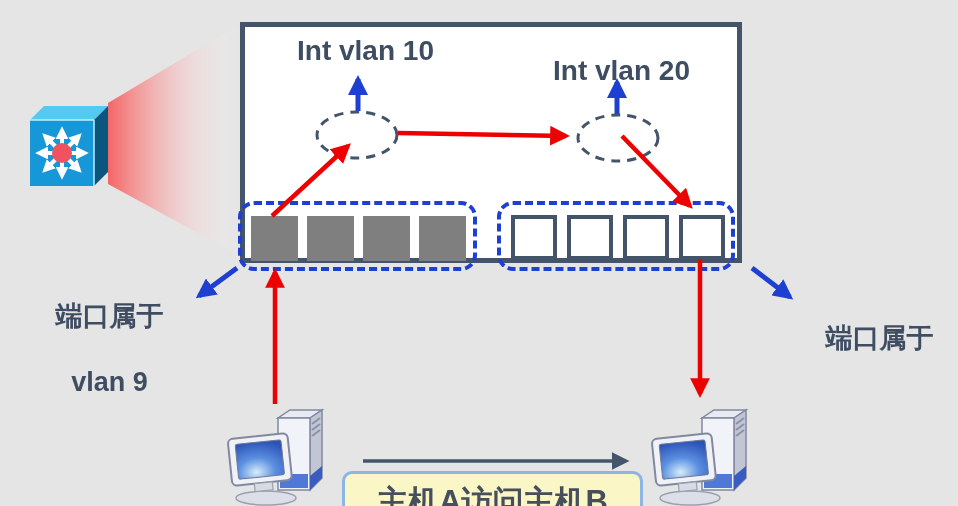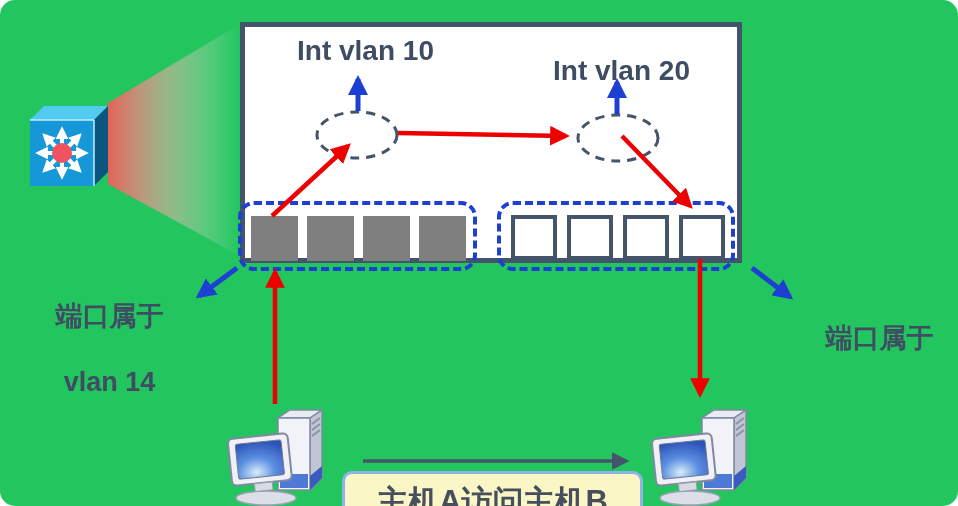--- a/index.html
+++ b/index.html
@@ -4,8 +4,8 @@
 <style>
   html,body{margin:0;padding:0;background:#fff;}
   #canvas{
-    position:relative;width:958px;height:506px;background:#22c55e;
-    overflow:hidden;font-family:"Liberation Sans","DejaVu Sans",sans-serif;border-radius:15px;
+    position:relative;width:958px;height:506px;background:#e5e5e5;
+    overflow:hidden;font-family:"Liberation Sans","DejaVu Sans",sans-serif;
   }
   .abs{position:absolute;}
   .label{

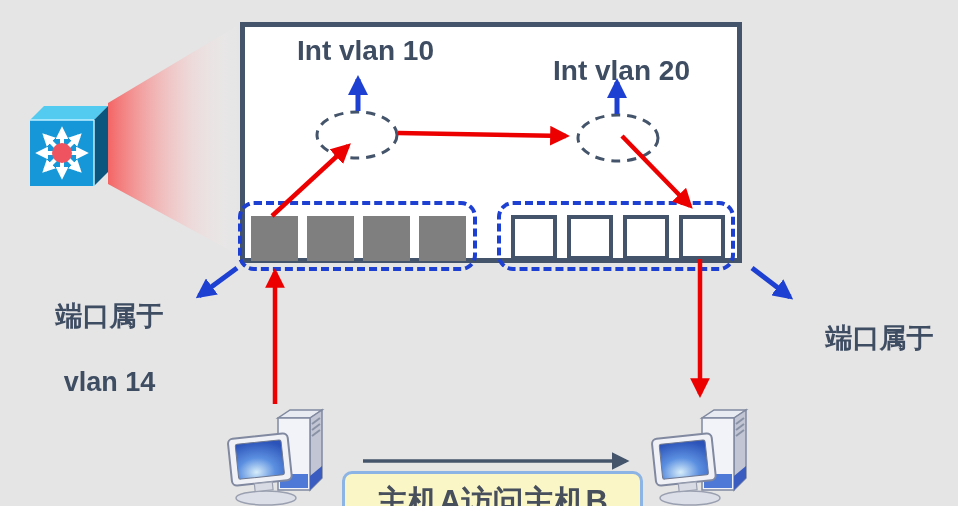--- a/index.html
+++ b/index.html
@@ -101,7 +101,7 @@
   </div>
 
   <div class="abs label portlabel" style="left:22px;top:300px;width:175px;"><span>端口属于</span><br>
-    <span>vlan 14</span>
+    <span>vlan 9</span>
   </div>
   <div class="abs label portlabel" style="left:792px;top:322px;width:175px;"><span>端口属于</span><br>
   </div>

